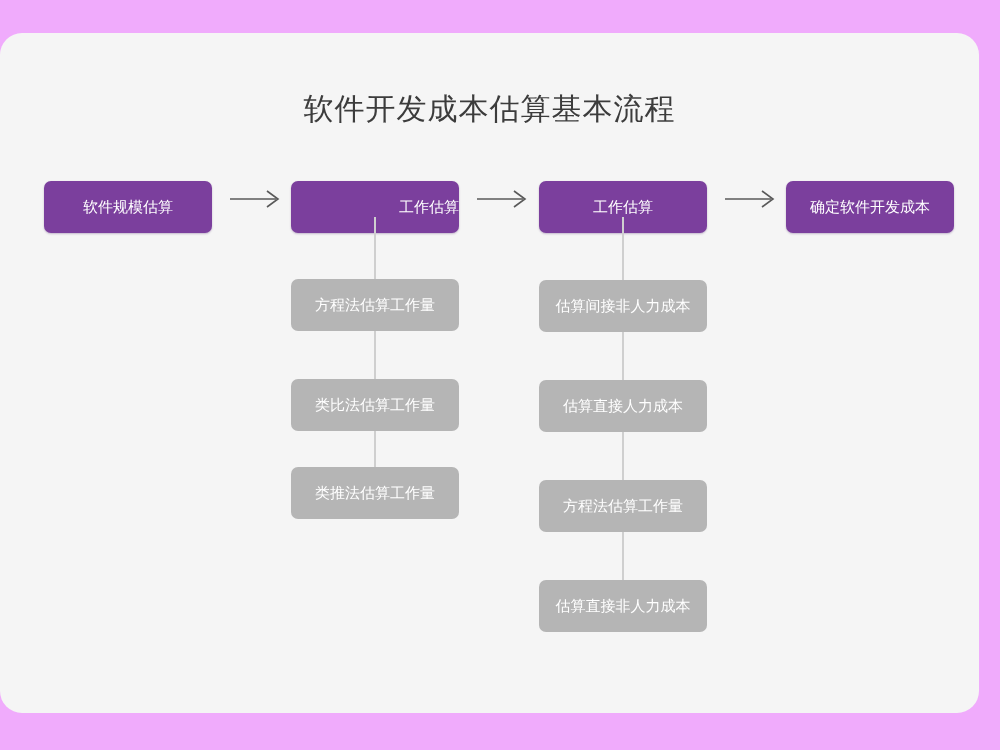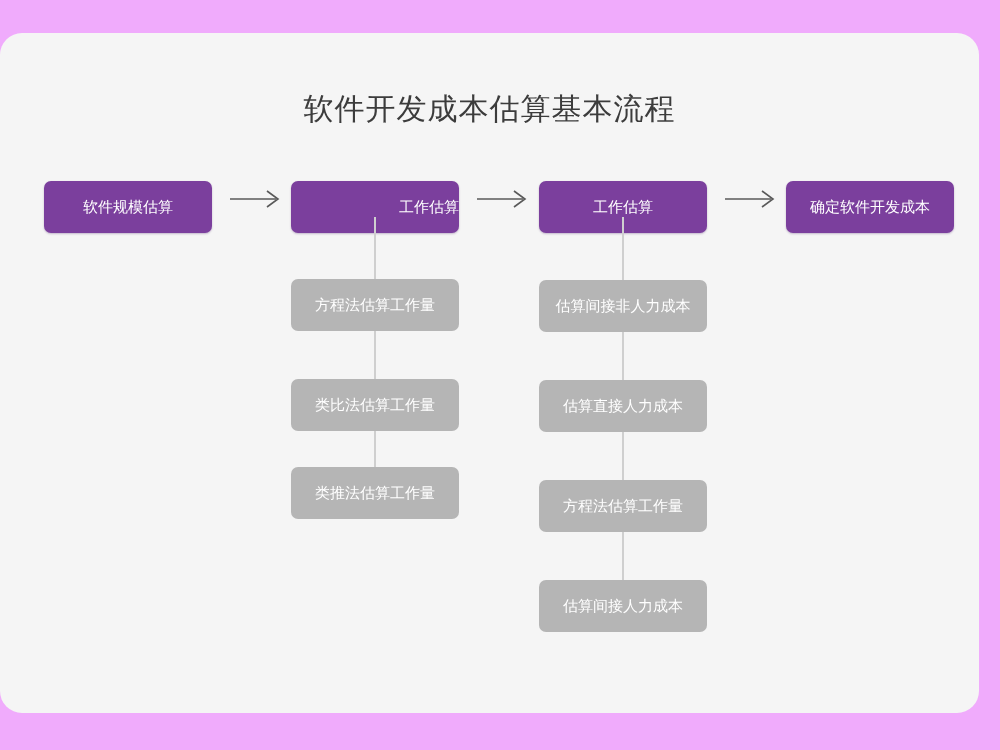--- a/index.html
+++ b/index.html
@@ -148,7 +148,7 @@
     <span>方程法估算工作量</span>
   </div>
   <div class="node sub" style="left:539px; top:580px; width:168px;">
-    <span>估算间接人力成本</span>
+    <span>估算直接非人力成本</span>
   </div>
 
 </div>

